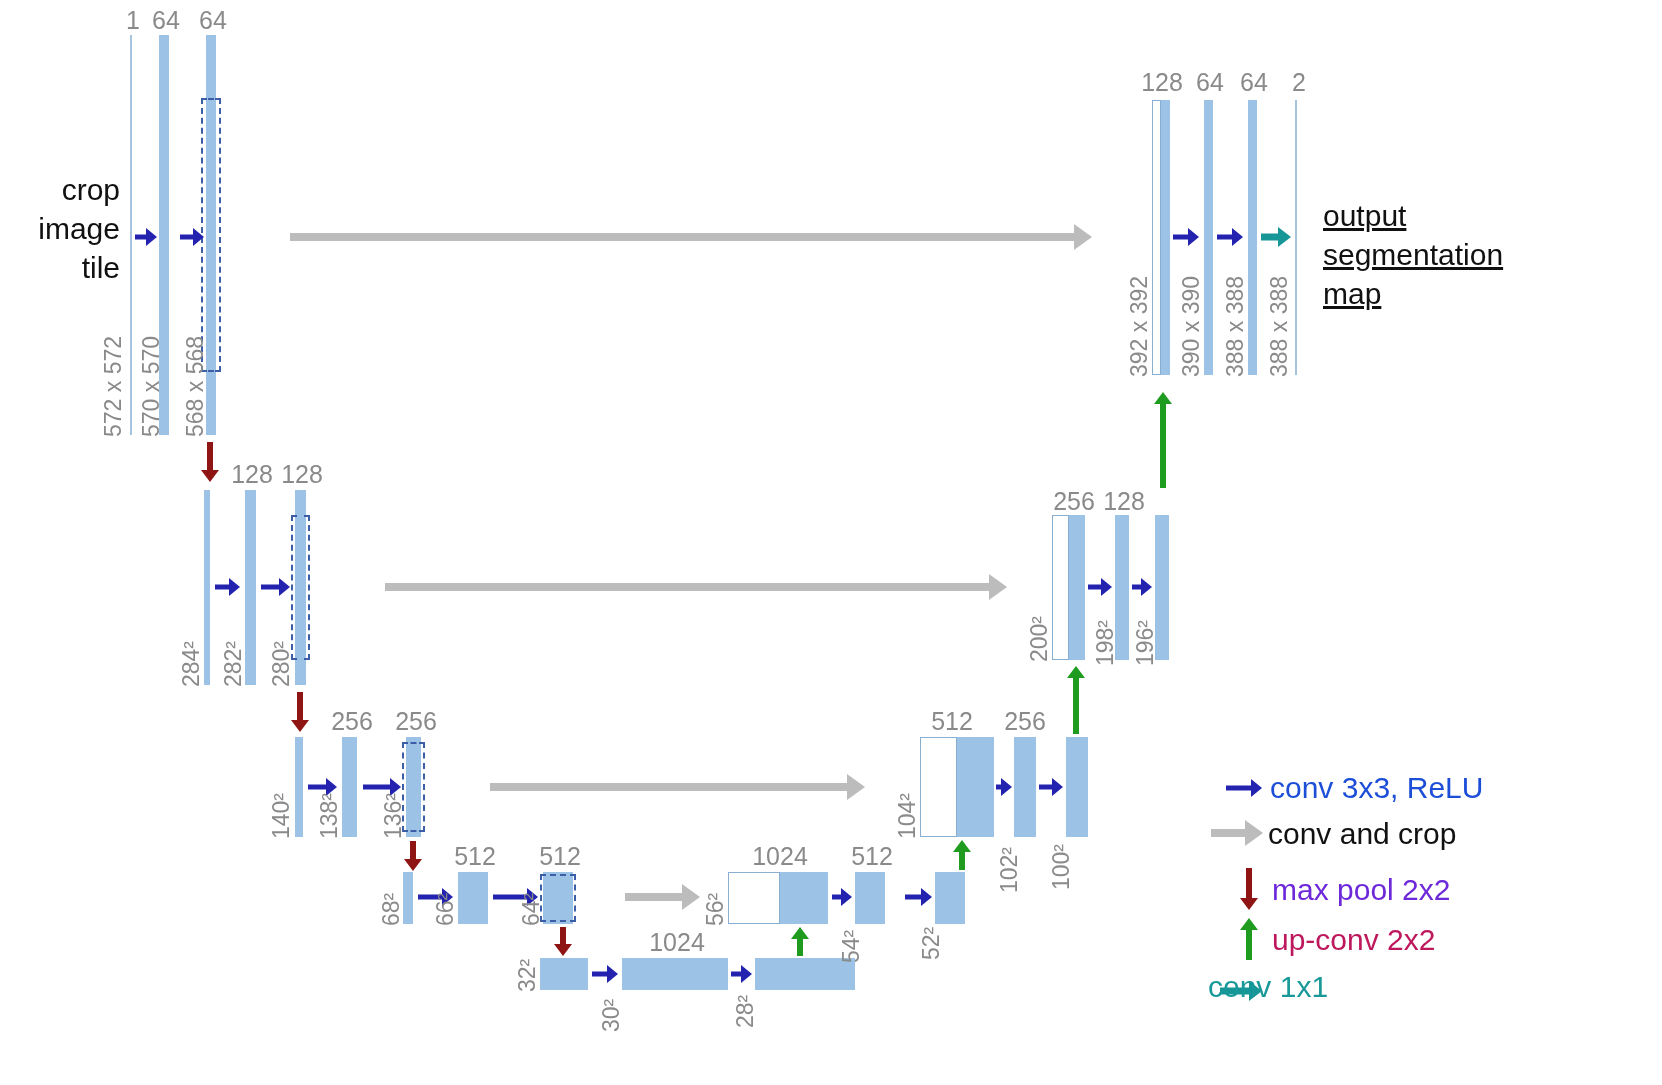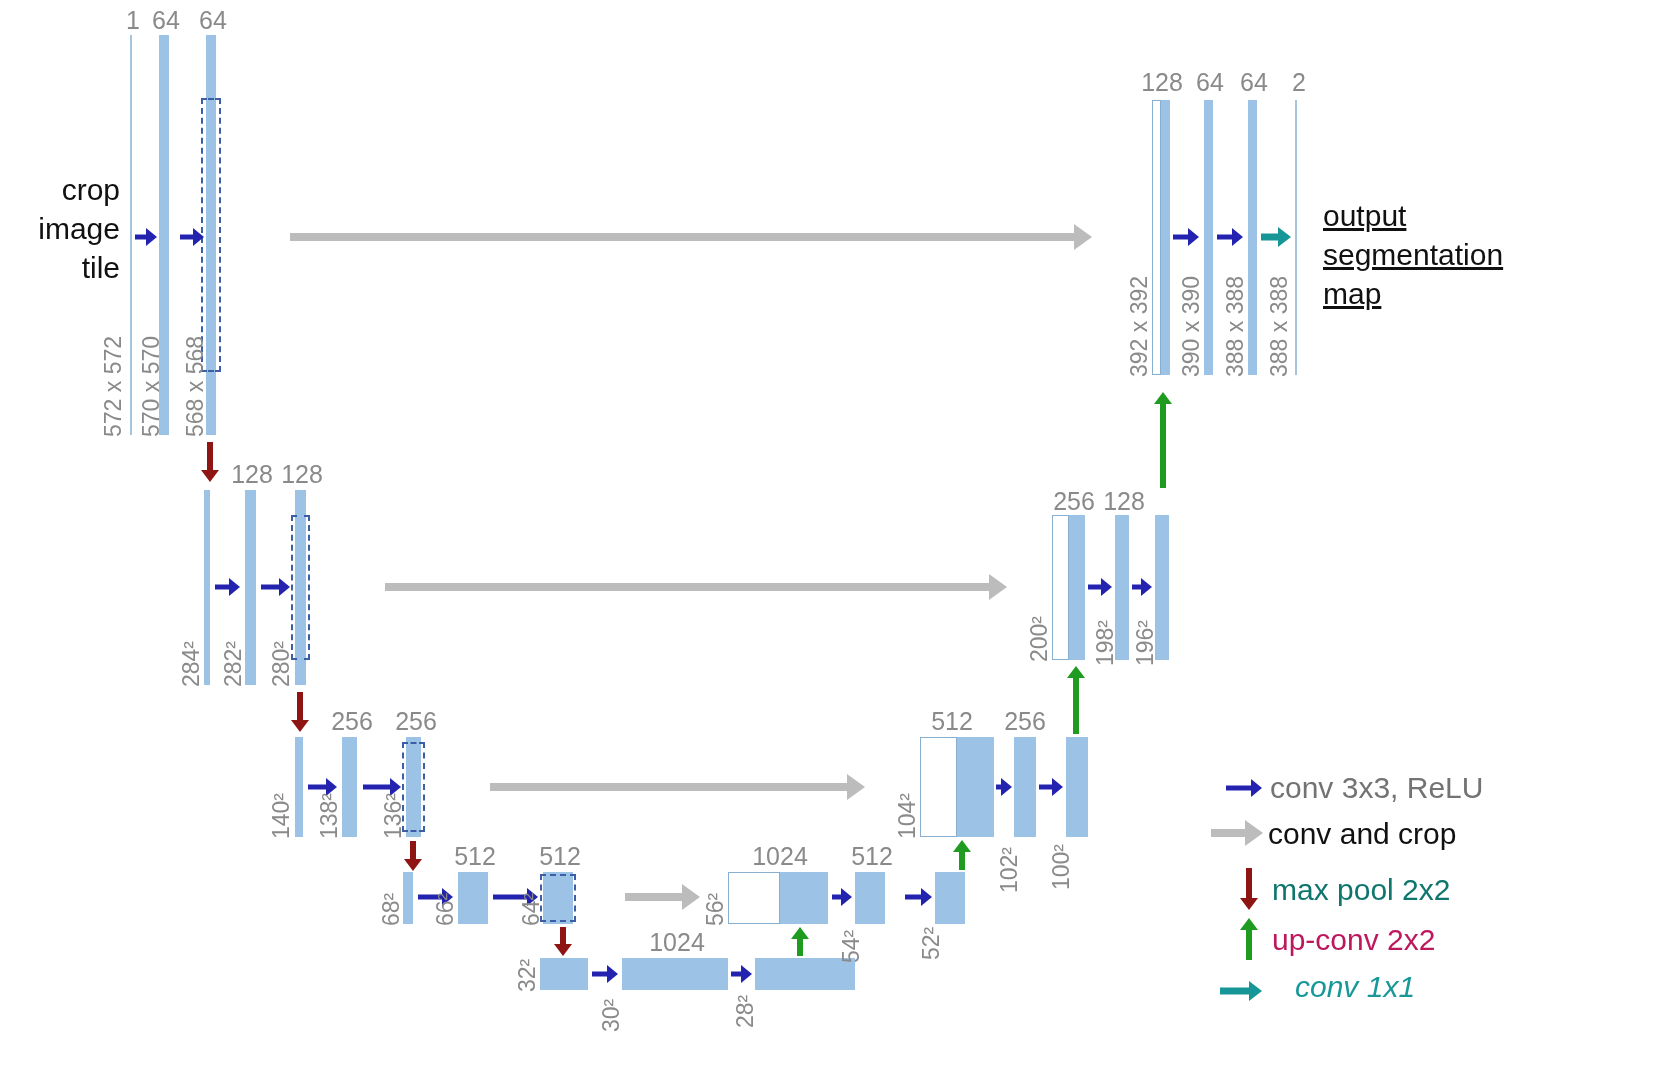--- a/index.html
+++ b/index.html
@@ -34,7 +34,7 @@
   .ar.u::after{top:0;left:50%;transform:translateX(-50%);
                border-bottom:12px solid var(--c);border-left:9px solid transparent;border-right:9px solid transparent}
   .c-navy{--c:#2323b0}.c-gray{--c:#bcbcbc}.c-red{--c:#8f1414}.c-green{--c:#1f9c1f}.c-teal{--c:#169696}
-  .t-navy{color:#737373}.t-black{color:#111}.t-red{color:#0f766e}.t-green{color:#be185d}.t-teal{color:#189898}
+  .t-navy{color:#1d4ed8}.t-black{color:#111}.t-red{color:#0f766e}.t-green{color:#be185d}.t-teal{color:#189898}
 </style>
 </head>
 <body>

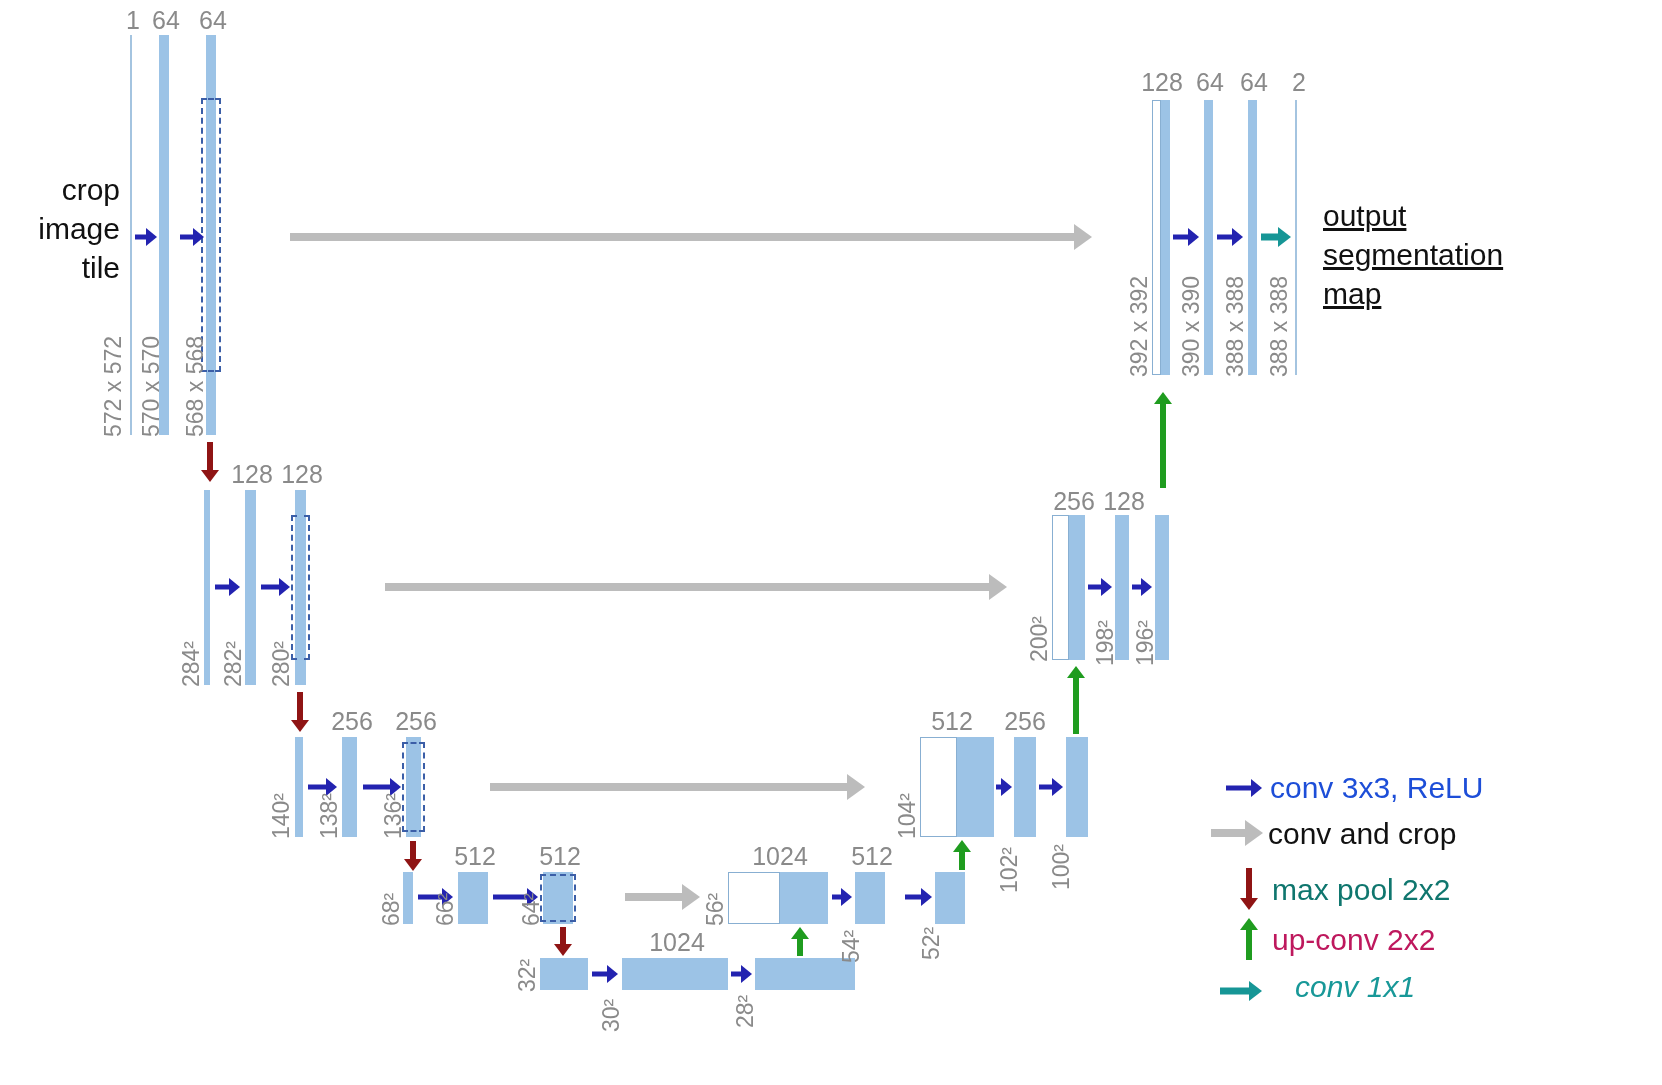--- a/index.html
+++ b/index.html
@@ -34,7 +34,7 @@
   .ar.u::after{top:0;left:50%;transform:translateX(-50%);
                border-bottom:12px solid var(--c);border-left:9px solid transparent;border-right:9px solid transparent}
   .c-navy{--c:#2323b0}.c-gray{--c:#bcbcbc}.c-red{--c:#8f1414}.c-green{--c:#1f9c1f}.c-teal{--c:#169696}
-  .t-navy{color:#1d4ed8}.t-black{color:#111}.t-red{color:#0f766e}.t-green{color:#be185d}.t-teal{color:#189898}
+  .t-navy{color:#1d4ed8}.t-black{color:#111}.t-red{color:#6d28d9}.t-green{color:#be185d}.t-teal{color:#189898}
 </style>
 </head>
 <body>

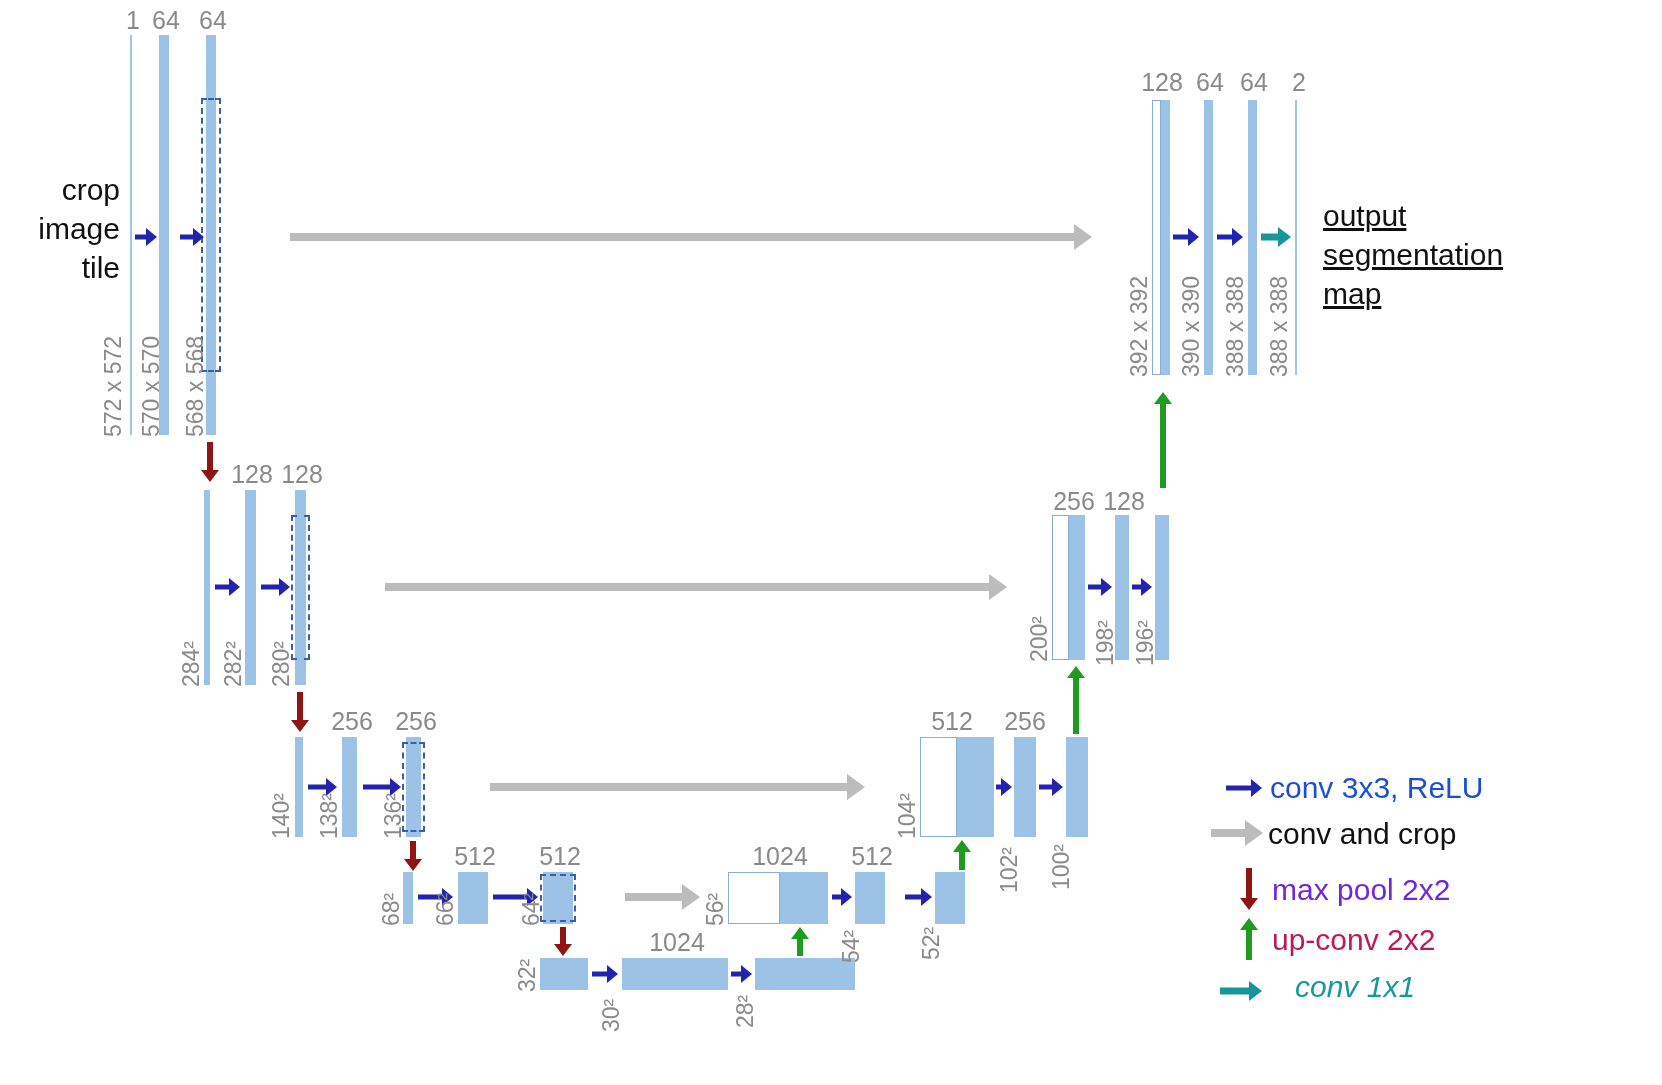--- a/index.html
+++ b/index.html
@@ -185,7 +185,7 @@
   <div class="leg t-green" style="left:1272px;top:923px;">up-conv 2x2</div>
 
   <div class="ar r med c-teal" style="left:1220px;top:981px;width:42px;height:20px;"></div>
-  <div class="leg t-teal" style="left:1295px;top:970px;font-style:italic;">conv 1x1</div>
+  <div class="leg t-teal" style="left:1208px;top:970px;">conv 1x1</div>
 
 </div>
 

